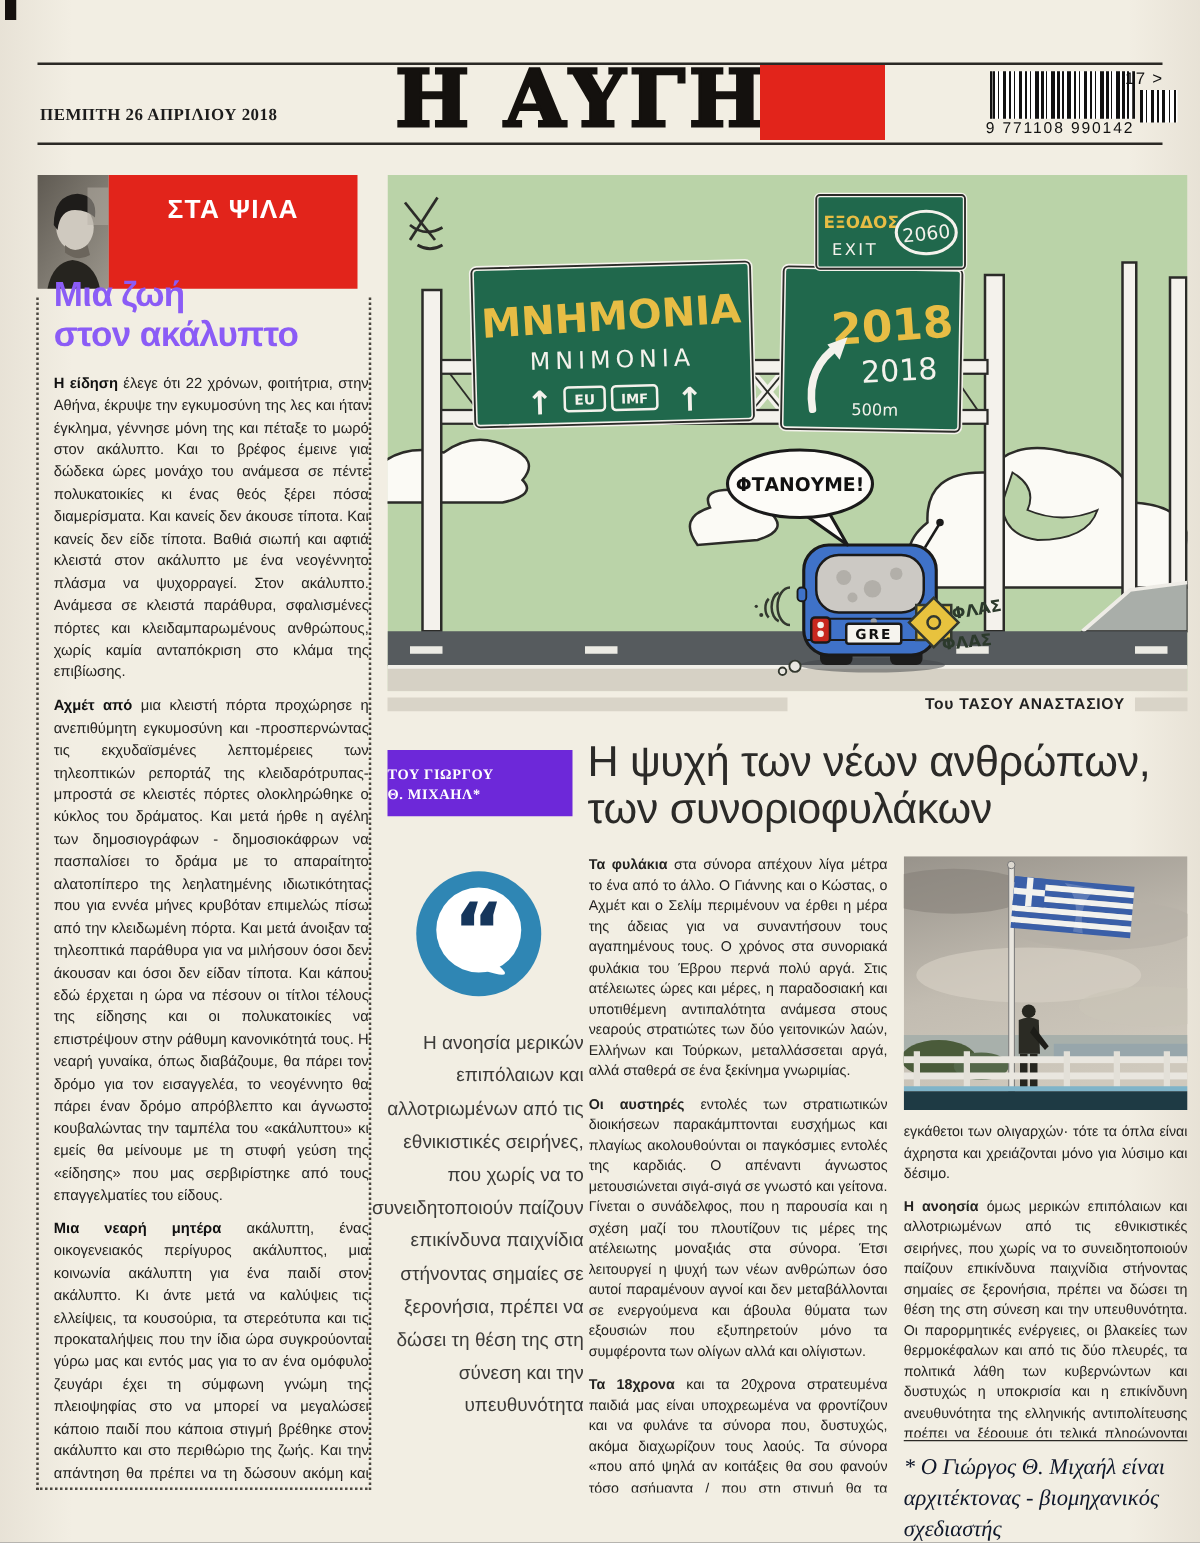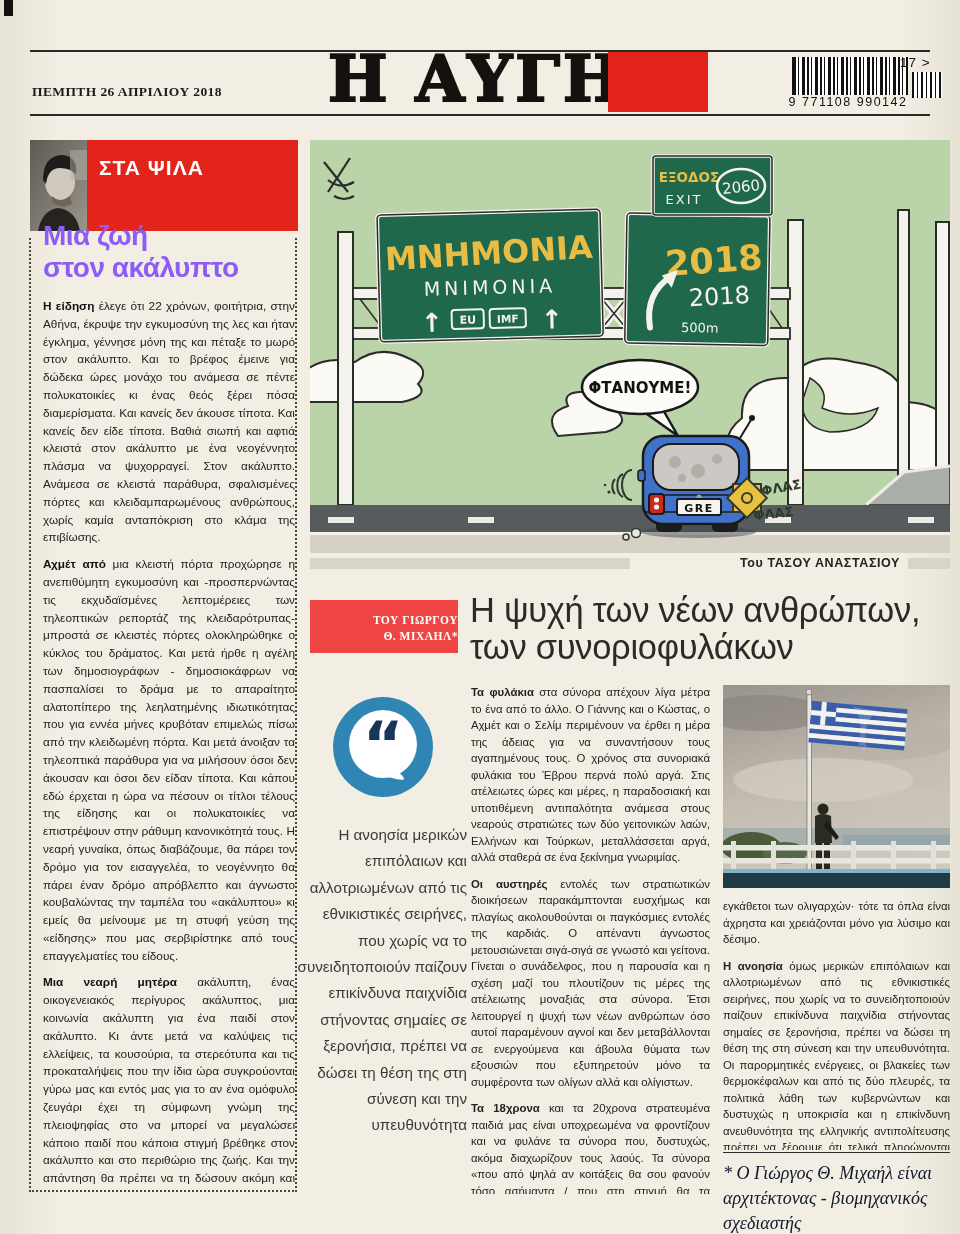--- a/index.html
+++ b/index.html
@@ -13,7 +13,7 @@
   .corner-tab{left:4px;top:0;width:9px;height:16px;background:#15100e;}
   .rule{background:#2b2925;height:2px;}
   .date{left:32px;top:84px;font-family:"Liberation Serif",serif;font-weight:bold;font-size:13.5px;letter-spacing:.4px;}
-  .masthead{left:328px;top:42px;font-family:"DejaVu Serif",serif;font-weight:bold;font-size:63px;
+  .masthead{left:316px;top:42px;font-family:"DejaVu Serif",serif;font-weight:bold;font-size:63px;
         letter-spacing:3px;color:#14110e;-webkit-text-stroke:2.2px #14110e;transform:scaleY(1.0);}
   .redsquare{left:608px;top:52px;width:100px;height:60px;}
   .barcode{left:792px;top:57px;width:112px;height:38px;

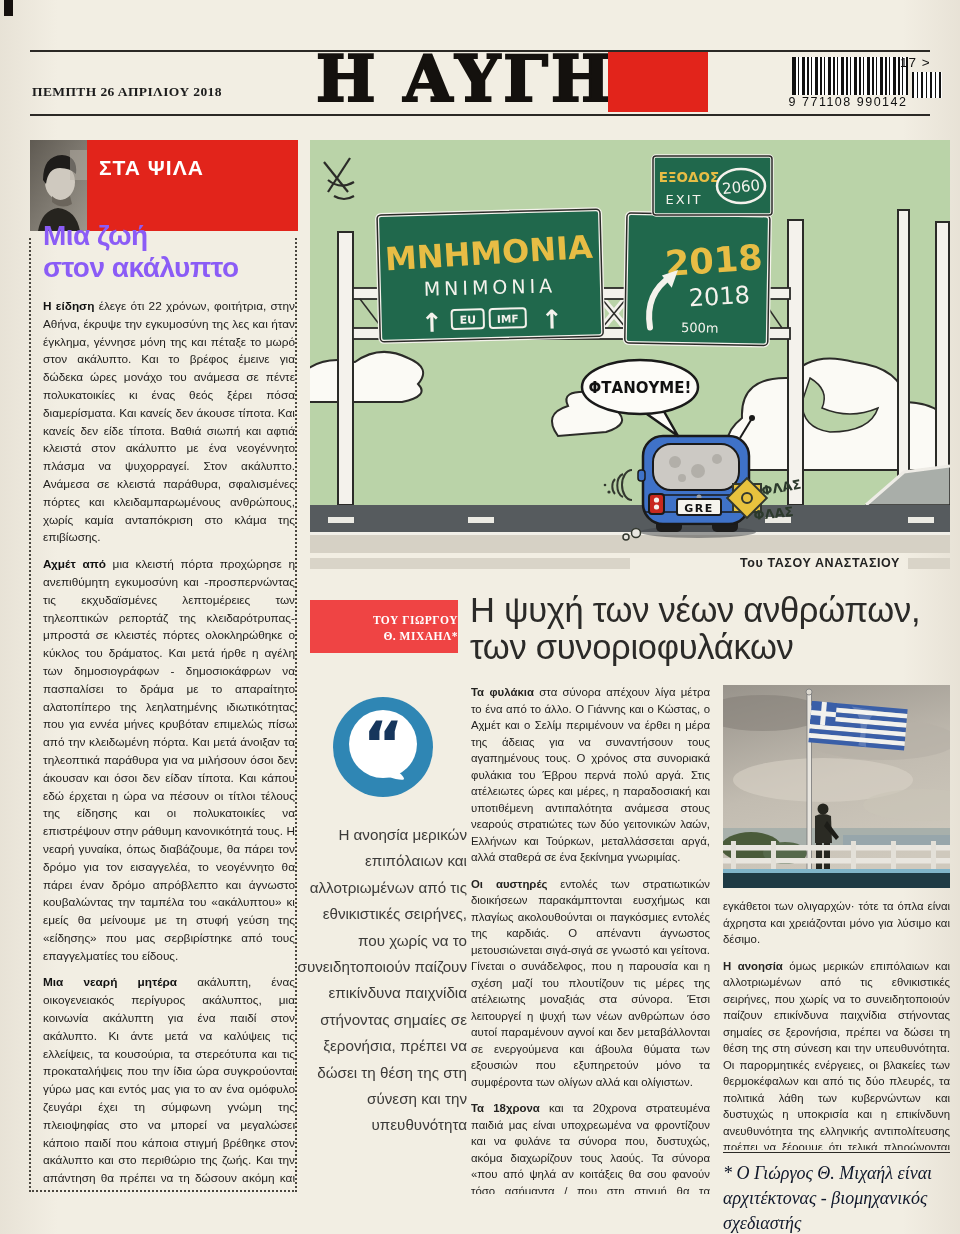--- a/index.html
+++ b/index.html
@@ -25,7 +25,7 @@
   .pagenum{left:900px;top:55px;font-size:13.5px;letter-spacing:1px;color:#111;text-align:center;}
   
   .author-photo{left:30px;top:140px;width:57px;height:91px;}
-  .kicker-box{left:87px;top:140px;width:199px;height:91px;background:#e2241b;color:#fff;padding-left:12px;}
+  .kicker-box{left:87px;top:140px;width:199px;height:91px;background:#e2241b;color:#fff;text-align:center;}
   .kicker-title{margin-top:16px;font-weight:bold;font-size:21px;letter-spacing:1px;}
   .kicker-byline{margin-top:7px;font-family:"Liberation Serif",serif;font-weight:bold;font-size:10.5px;line-height:1.35;letter-spacing:.6px;}
   .dotl{left:29px;top:238px;width:0;height:954px;border-left:2px dotted #4a463f;}

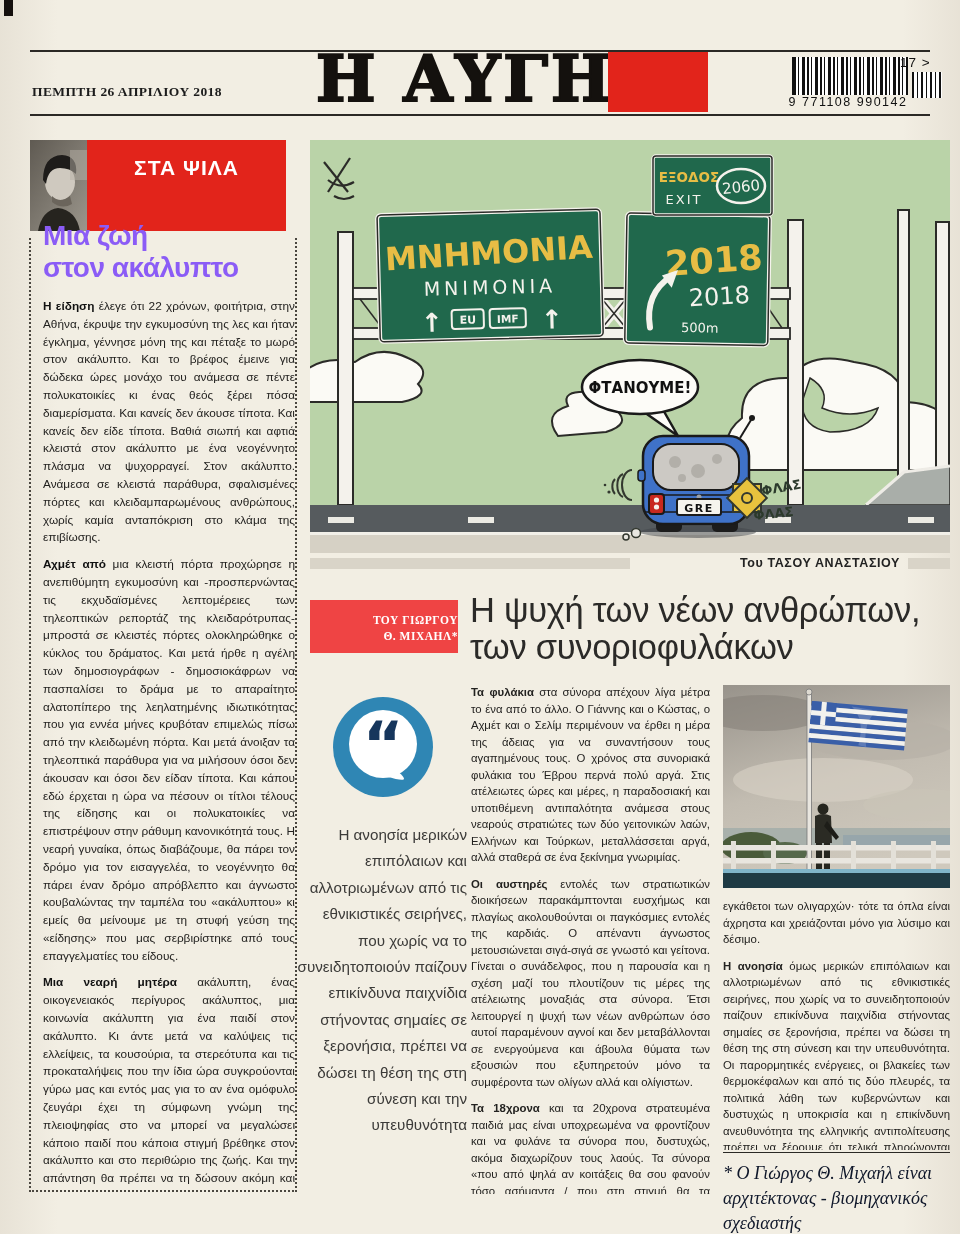--- a/index.html
+++ b/index.html
@@ -41,7 +41,7 @@
   .cap-bar{top:558px;height:11px;background:#d9d4c8;}
   .cartoon-caption{left:640px;top:556px;width:260px;text-align:right;font-weight:bold;font-size:12.5px;letter-spacing:.6px;color:#222;}
   
-  .authbox{left:310px;top:600px;width:148px;height:53px;background:#ef4444;color:#fff;text-align:right;
+  .authbox{left:310px;top:600px;width:148px;height:53px;background:#6d28d9;color:#fff;text-align:left;
         font-family:"Liberation Serif",serif;font-weight:bold;font-size:11.5px;line-height:1.4;letter-spacing:.5px;}
   .authbox .inner{margin-top:12px;}
   .main-title{left:470px;top:592px;width:480px;font-size:34.5px;line-height:37px;letter-spacing:-.3px;color:#2b2a28;}

